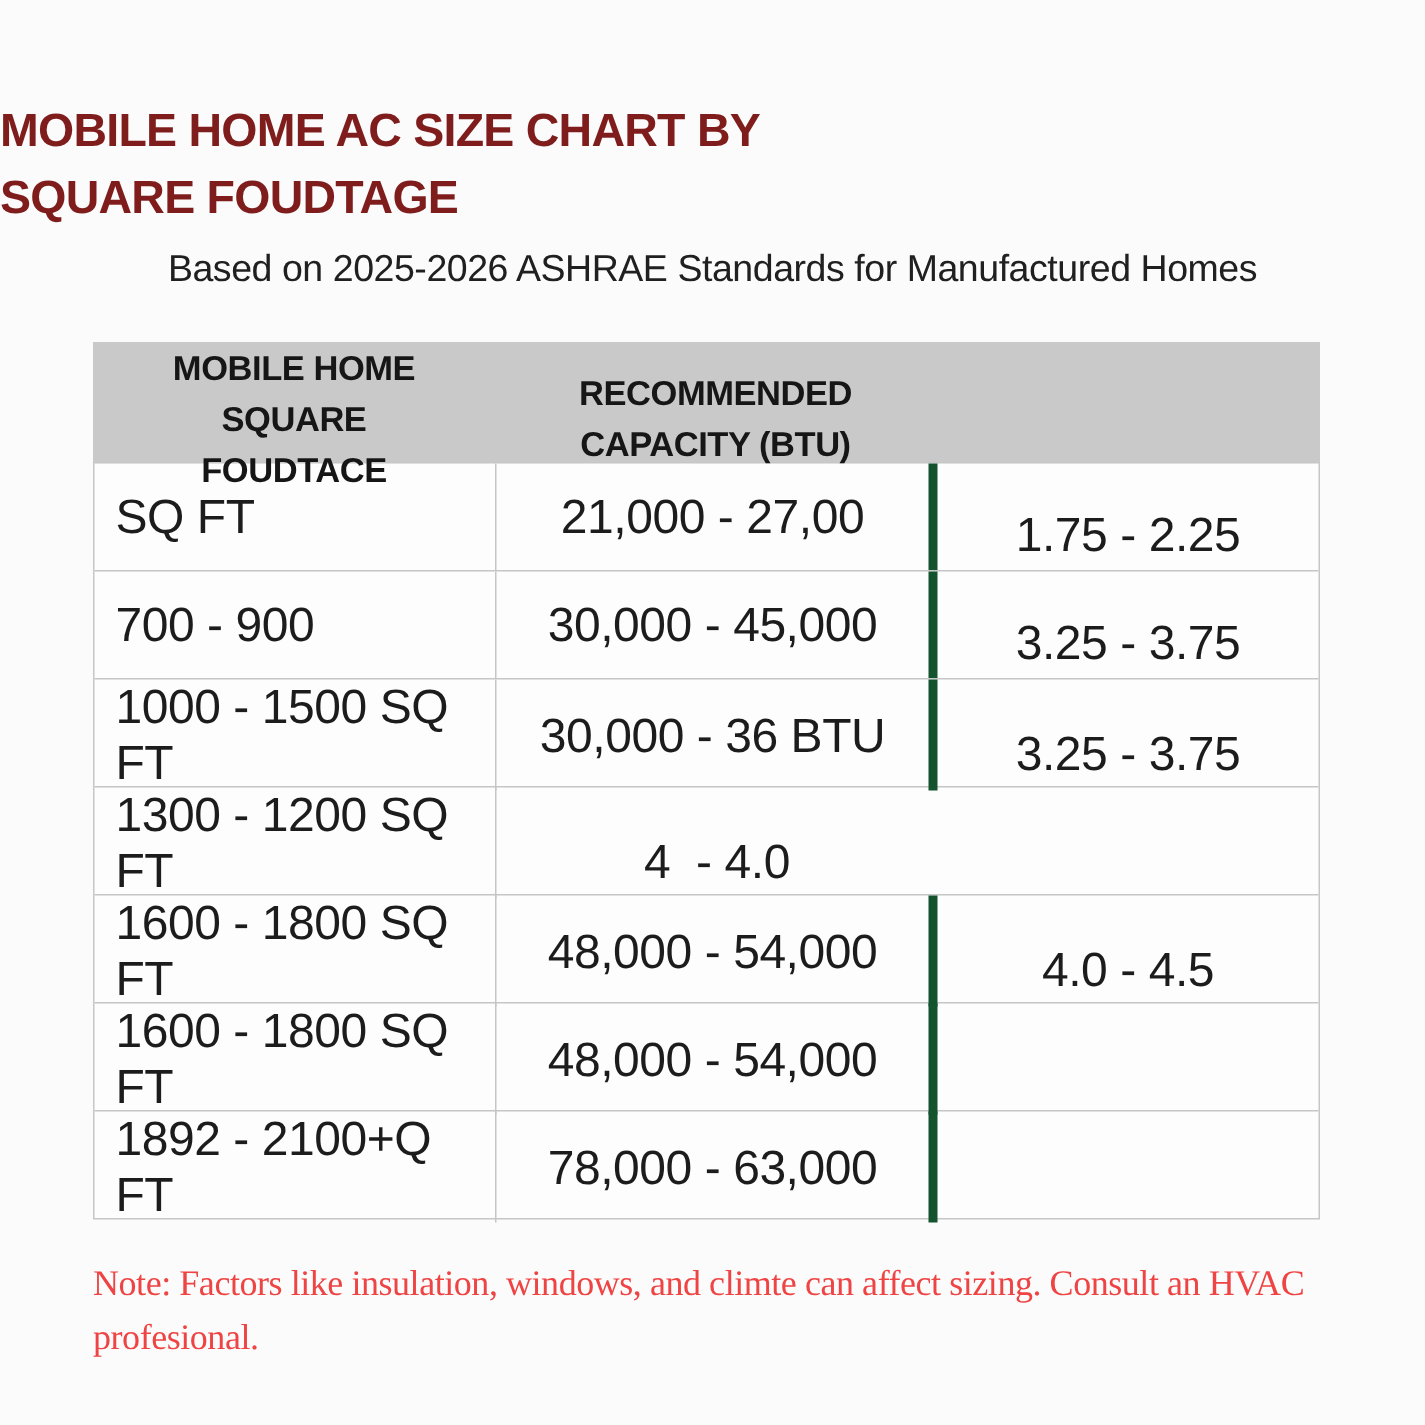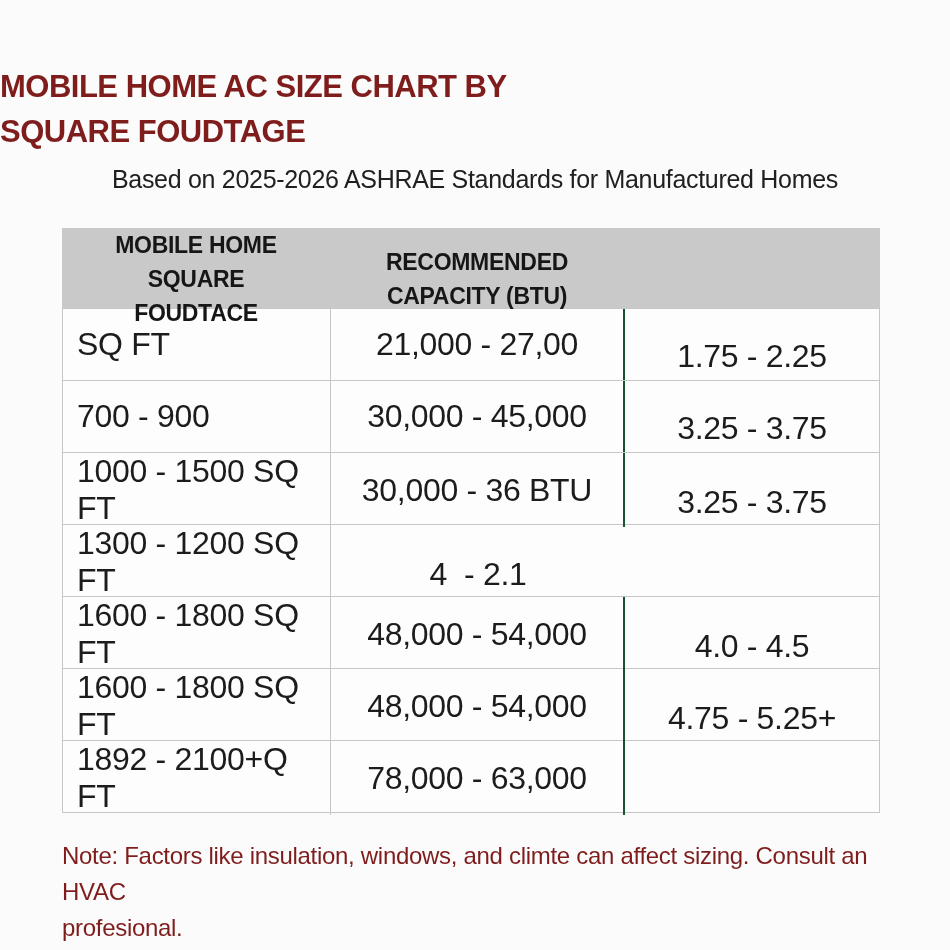--- a/index.html
+++ b/index.html
@@ -90,7 +90,7 @@
     justify-content: flex-start;
   }
   .td.c1 {
-    border-right: 2px solid #14532d;
+    border-right: 6px solid #14532d;
     justify-content: center;
   }
   .td.c2 {

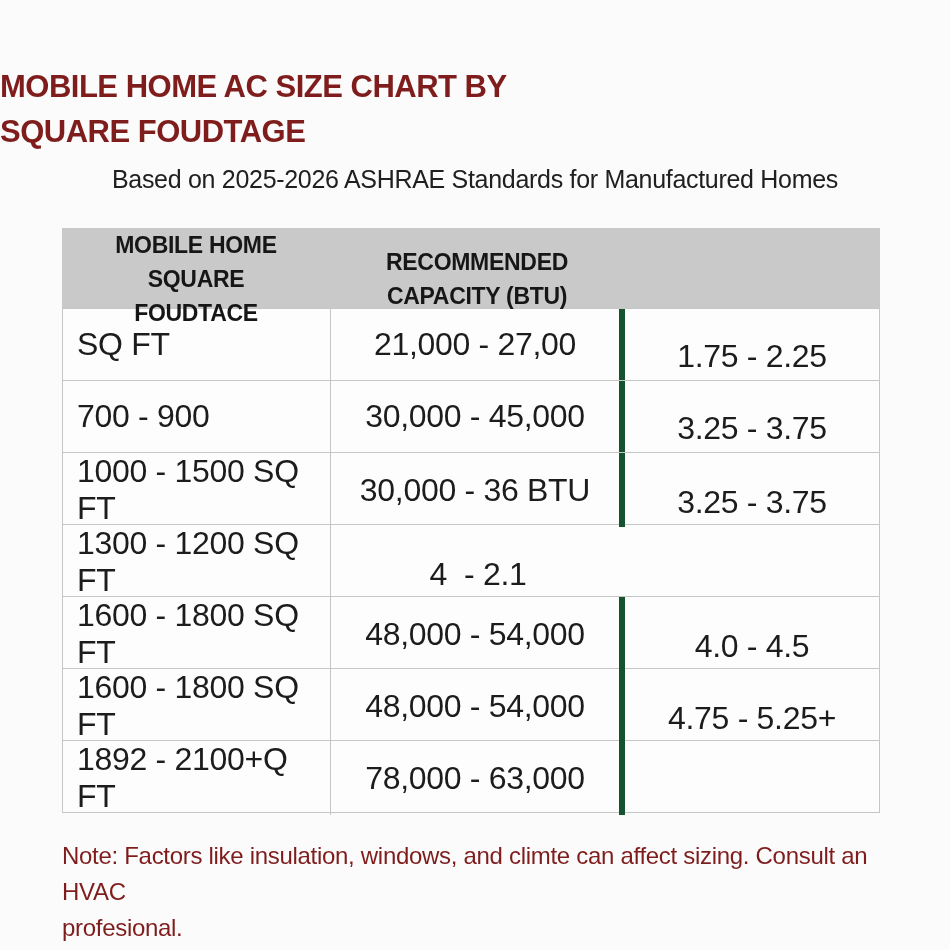--- a/index.html
+++ b/index.html
@@ -146,7 +146,7 @@
       </div>
       <div class="tr">
         <div class="td c0">1300 - 1200 SQ FT</div>
-        <div class="td c2">4  - 2.1</div>
+        <div class="td c2">4  - 4.0</div>
       </div>
       <div class="tr">
         <div class="td c0">1600 - 1800 SQ FT</div>

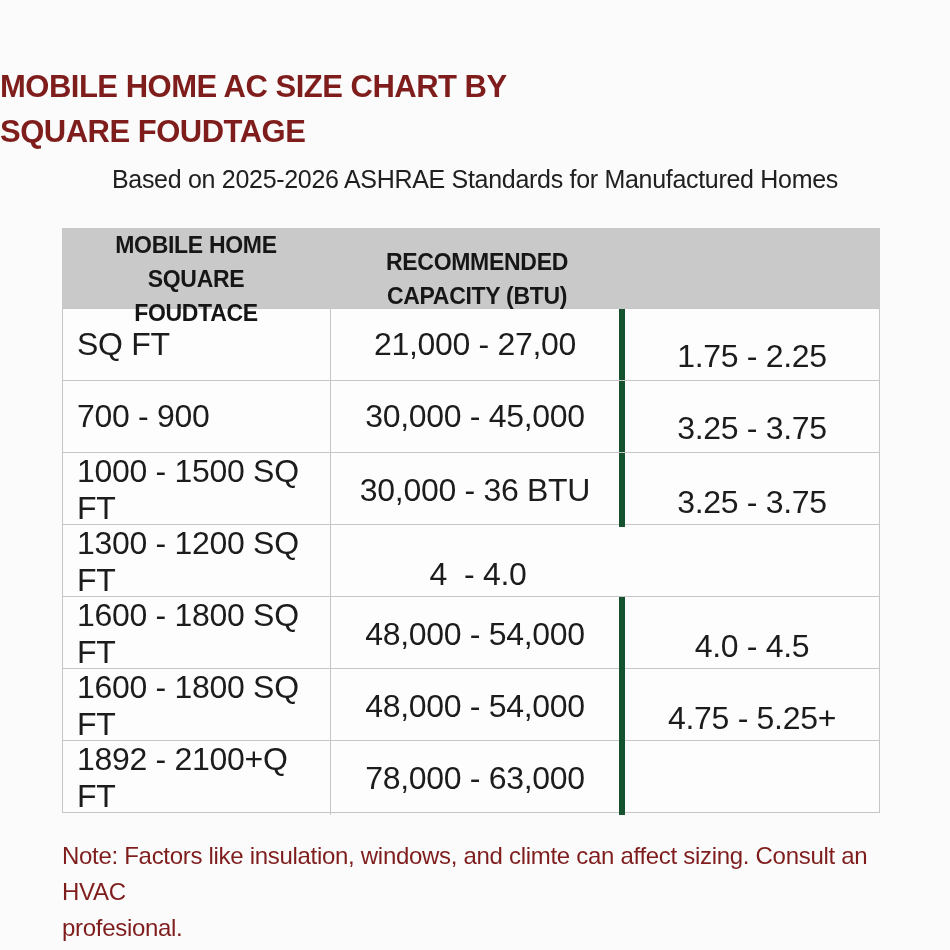--- a/index.html
+++ b/index.html
@@ -156,7 +156,6 @@
       <div class="tr">
         <div class="td c0">1600 - 1800 SQ FT</div>
         <div class="td c1">48,000 - 54,000</div>
-        <div class="td c2">4.75 - 5.25+</div>
       </div>
       <div class="tr">
         <div class="td c0">1892 - 2100+Q FT</div>

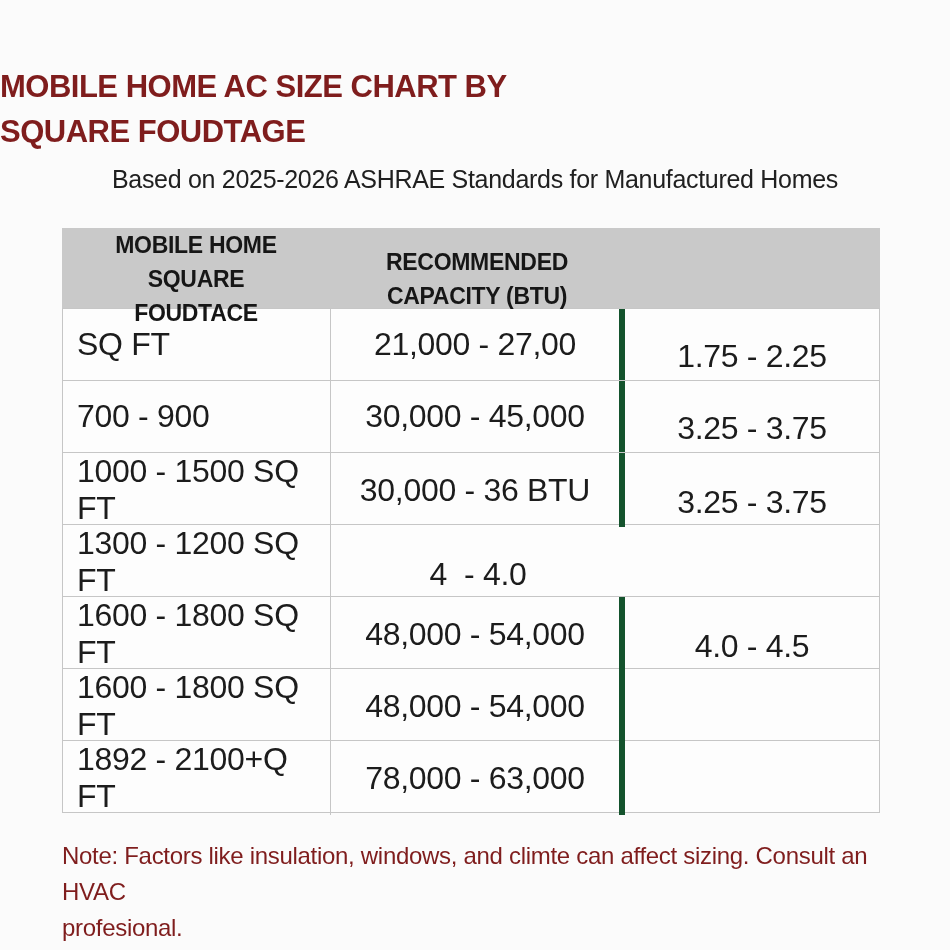--- a/index.html
+++ b/index.html
@@ -105,7 +105,8 @@
     font-size: 24px;
     line-height: 36px;
     letter-spacing: -0.3px;
-    color: #7f1d1d;
+    color: #ef4444;
+    font-family: Liberation Serif, serif;
   }
   .note .line { display: block; }
 </style>

